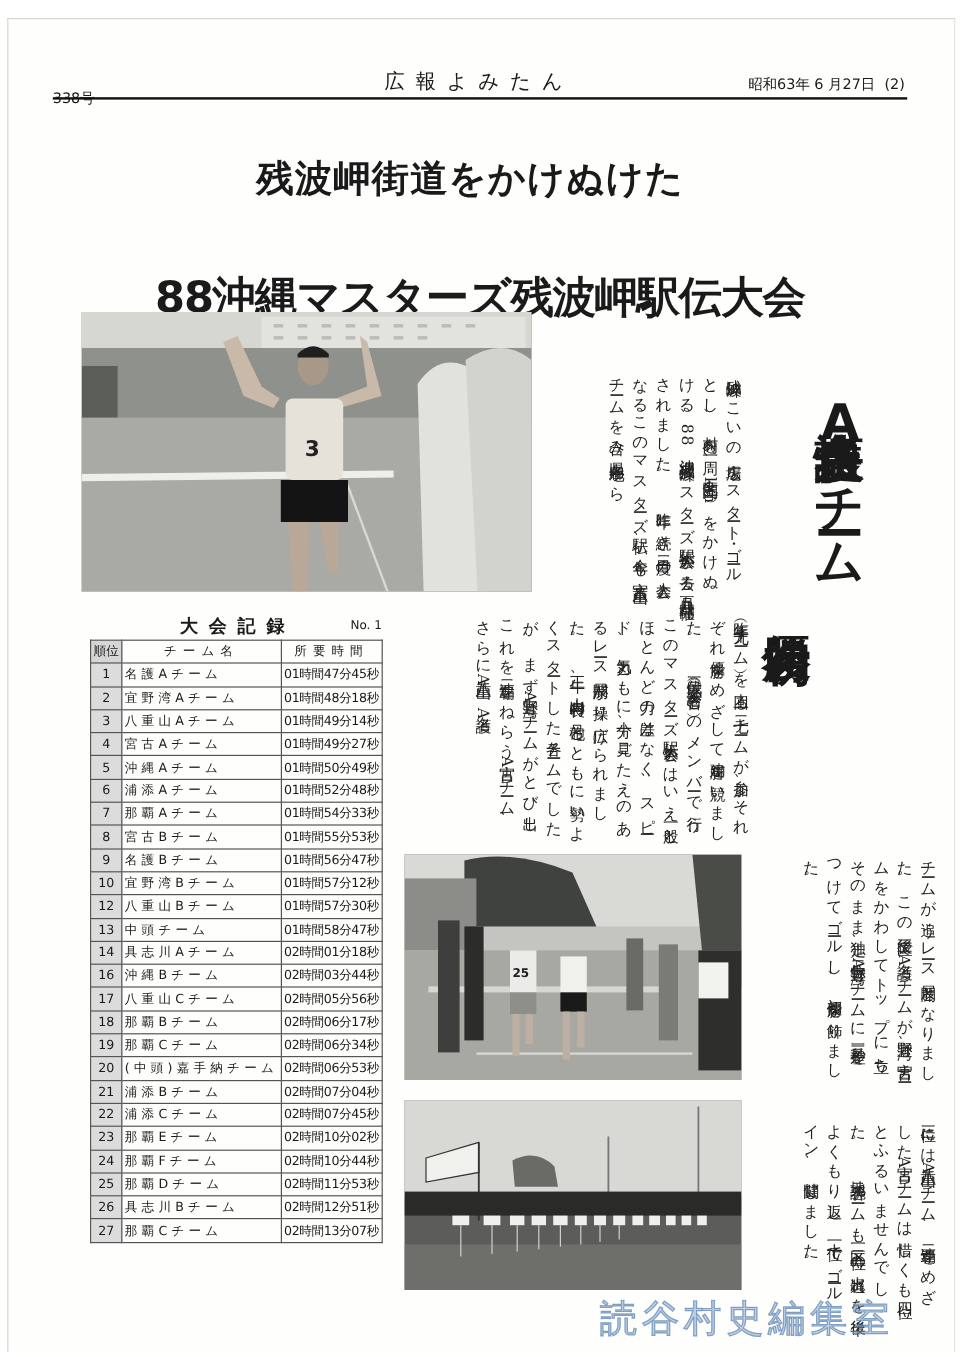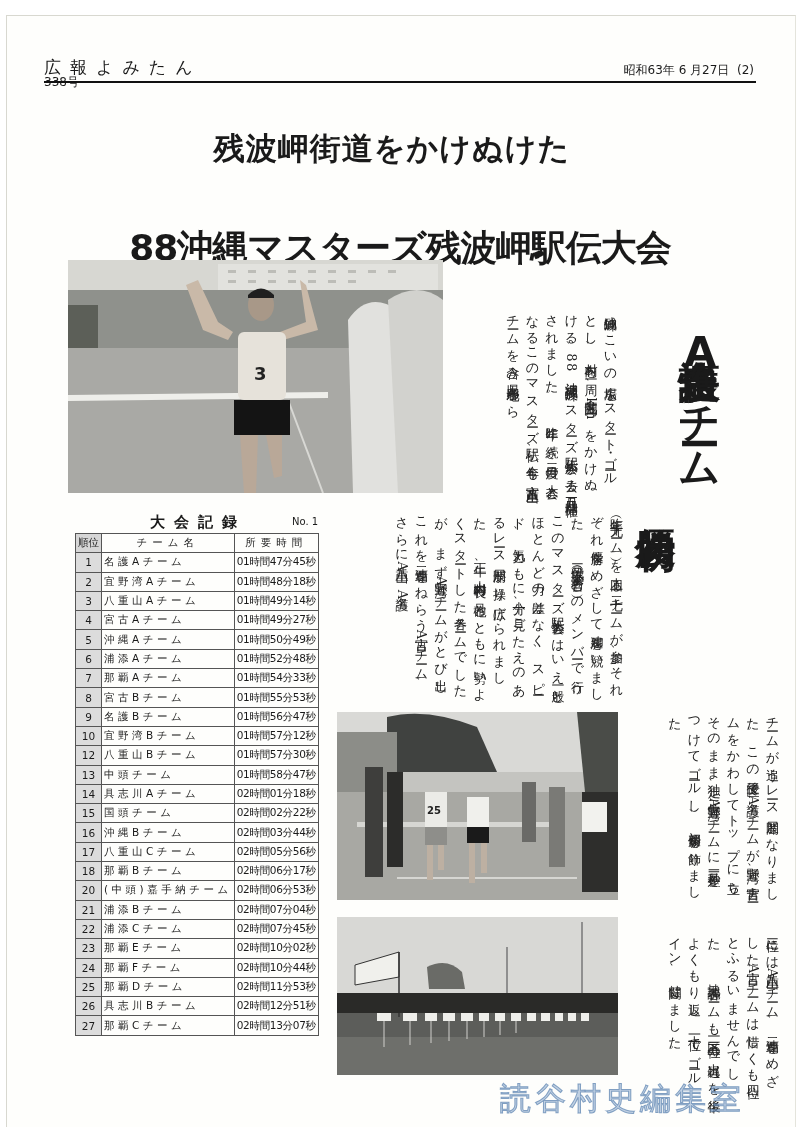--- a/index.html
+++ b/index.html
@@ -15,7 +15,7 @@
   
   .masthead { position: absolute; left: 44px; top: 56px; width: 710px; height: 30px; }
   .masthead .issue { position: absolute; left: 0; top: 6px; font-family: "DejaVu Sans", sans-serif; font-size: 12px; margin-top: 12px; }
-  .masthead .paper-title { position: absolute; left: 0; right: 0; top: 0; text-align: left; font-size: 17px; letter-spacing: 9px; }
+  .masthead .paper-title { position: absolute; left: 0; right: 0; top: 0; text-align: center; font-size: 17px; letter-spacing: 9px; }
   .masthead .date { position: absolute; right: 0; top: 6px; font-family: "DejaVu Sans", sans-serif; font-size: 12px; }
   .masthead-rule { position: absolute; left: 44px; top: 81px; width: 712px; height: 2px; background: #111; }
 

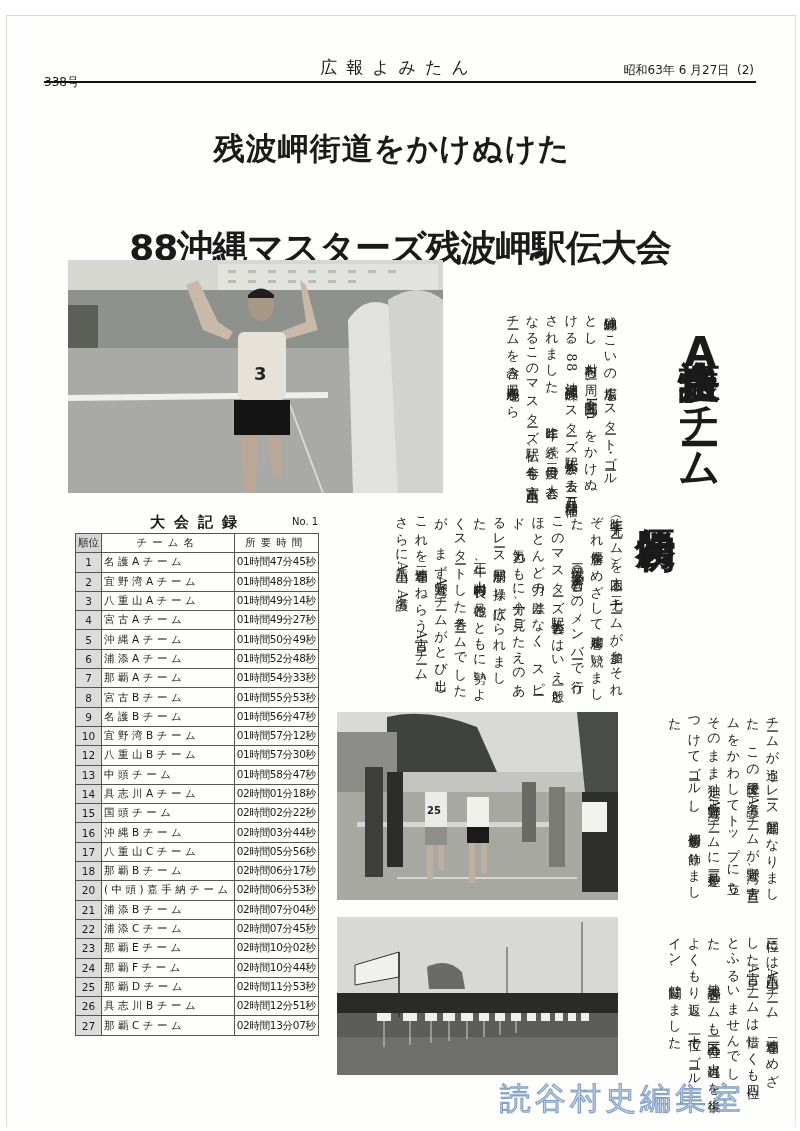--- a/index.html
+++ b/index.html
@@ -214,11 +214,6 @@
         <td class="rank">14</td>
         <td class="team">具志川Aチーム</td>
         <td class="time">02時間01分18秒</td>
-      </tr>
-    <tr>
-        <td class="rank">15</td>
-        <td class="team">国頭チーム</td>
-        <td class="time">02時間02分22秒</td>
       </tr>
     <tr>
         <td class="rank">16</td>

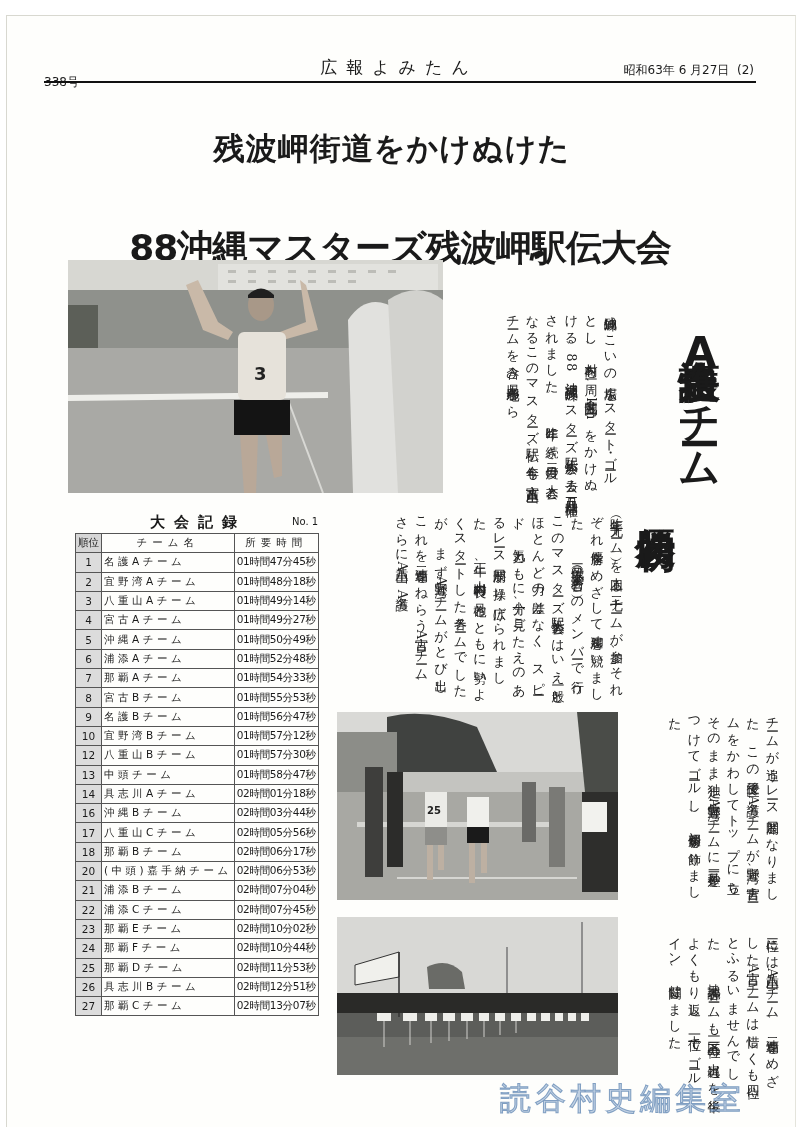--- a/index.html
+++ b/index.html
@@ -229,6 +229,11 @@
         <td class="rank">18</td>
         <td class="team">那覇Bチーム</td>
         <td class="time">02時間06分17秒</td>
+      </tr>
+    <tr>
+        <td class="rank">19</td>
+        <td class="team">那覇Cチーム</td>
+        <td class="time">02時間06分34秒</td>
       </tr>
     <tr>
         <td class="rank">20</td>

